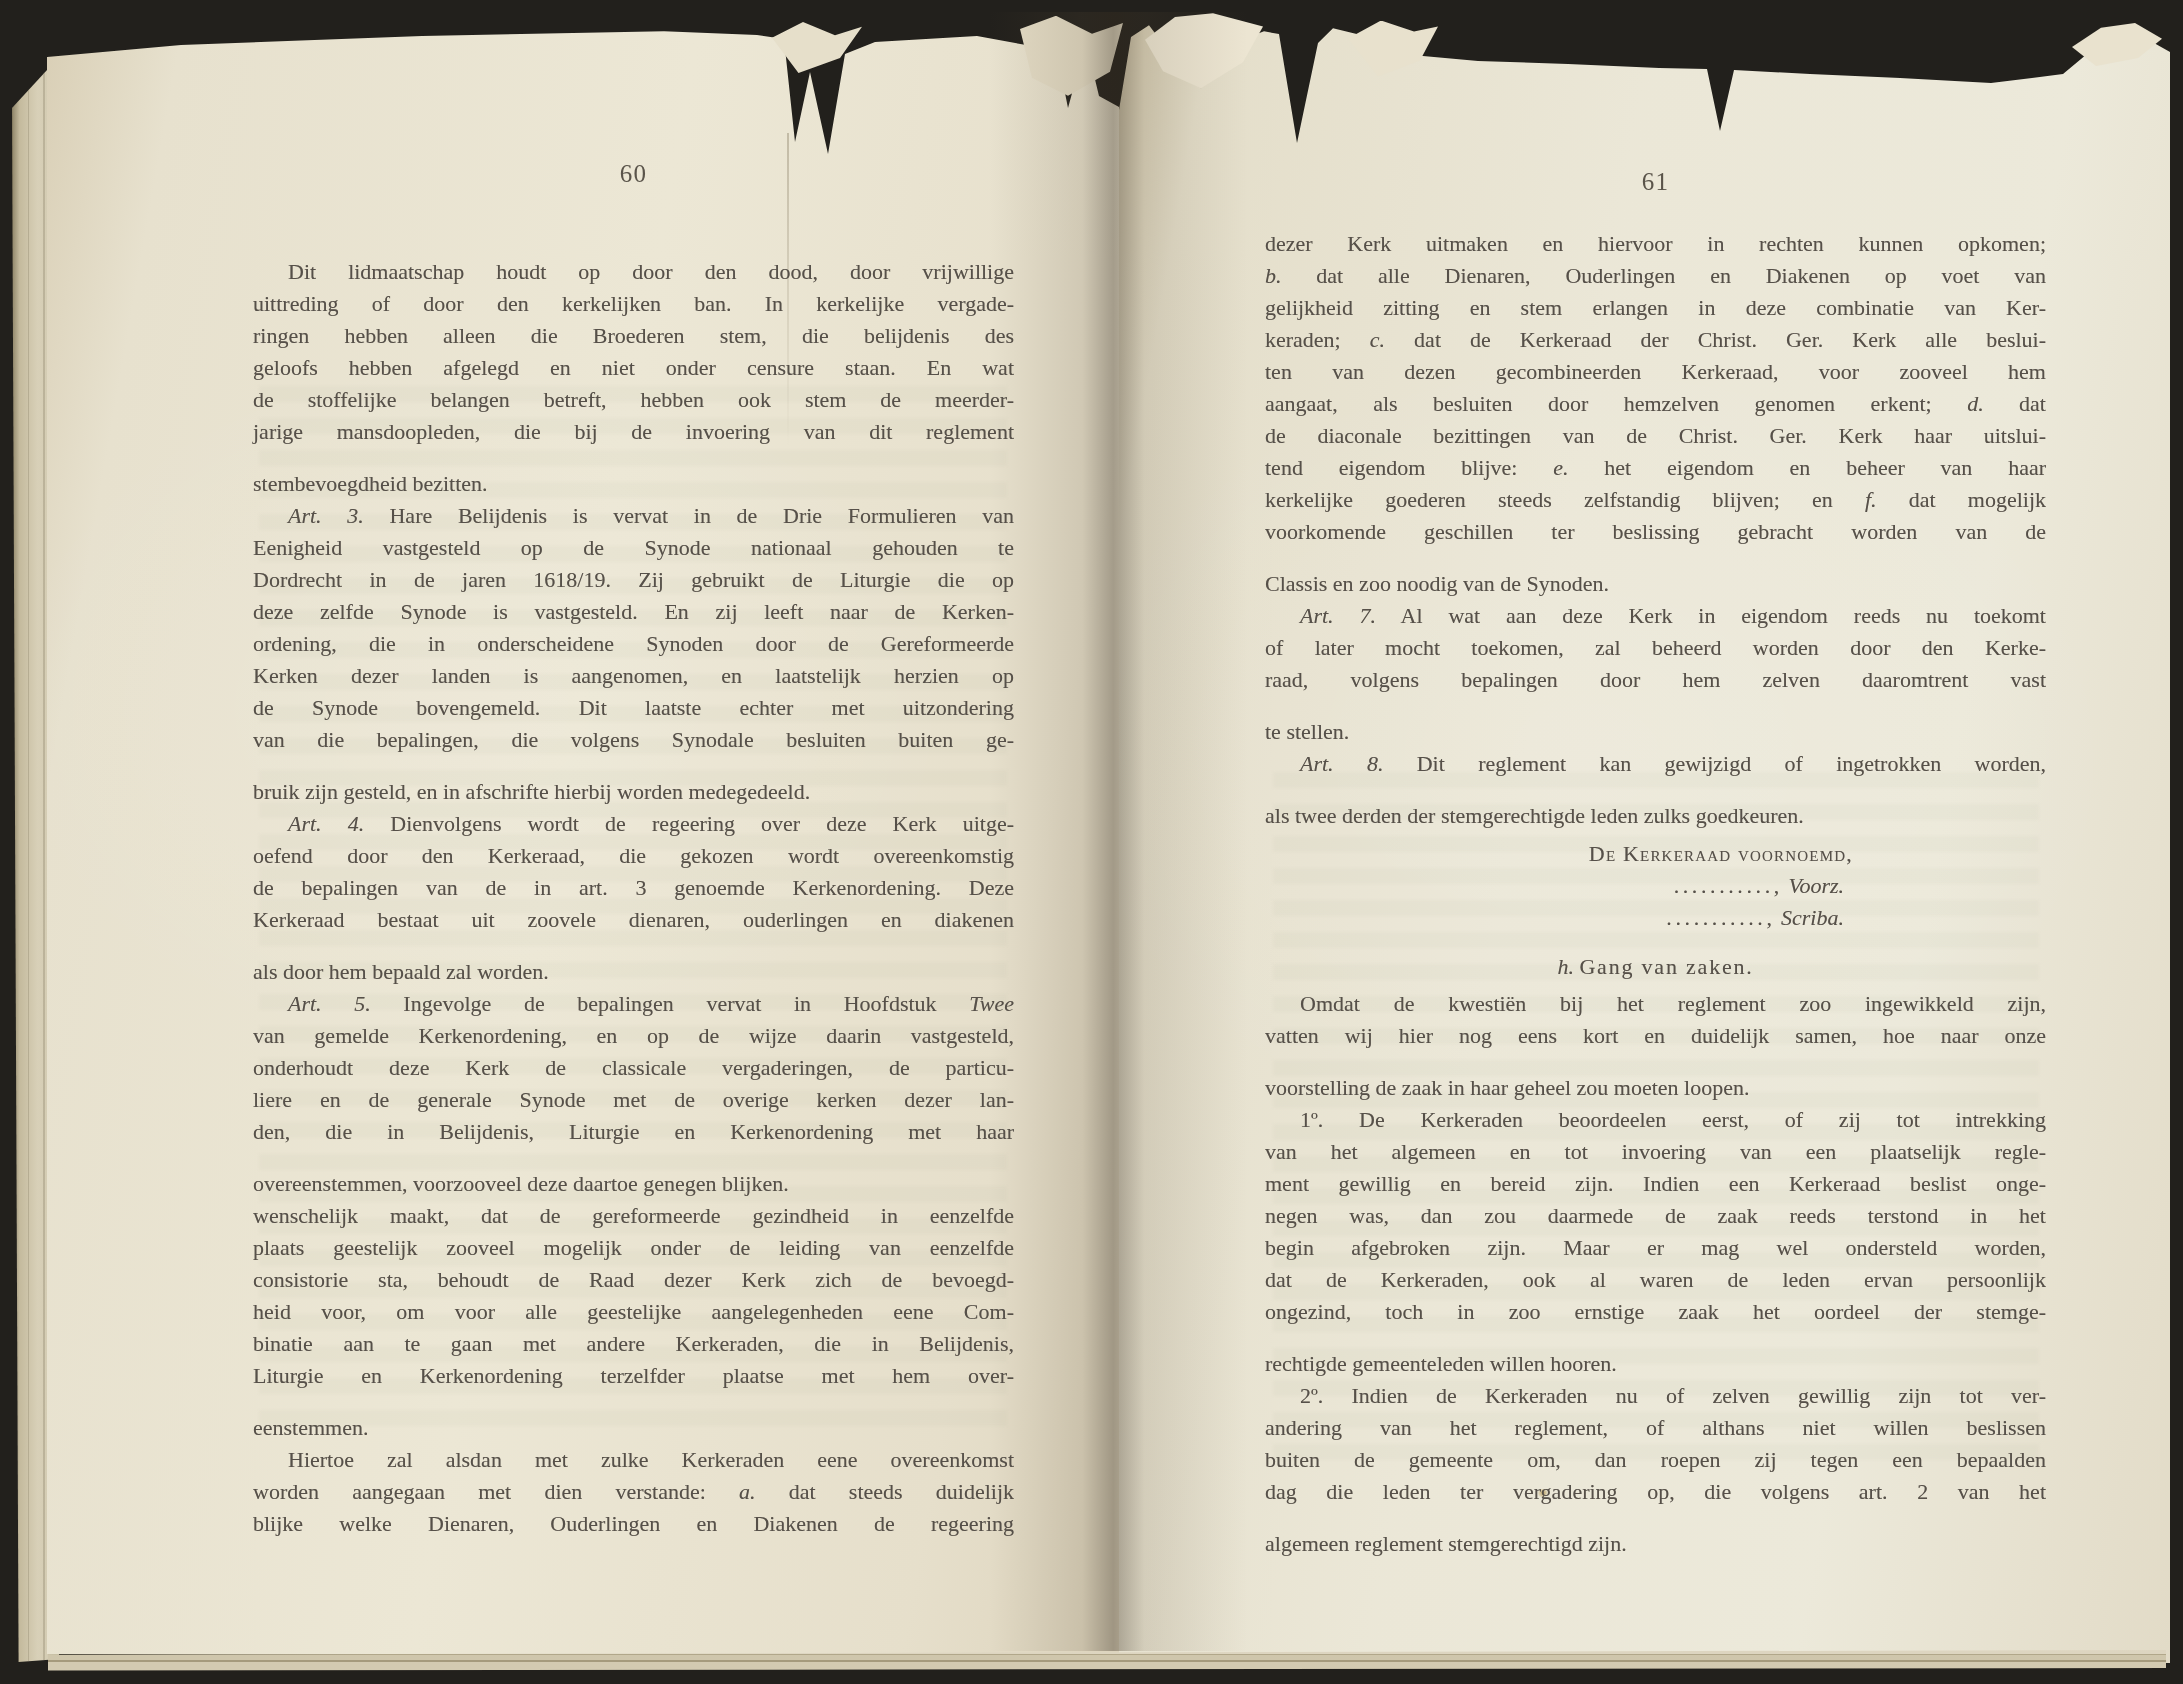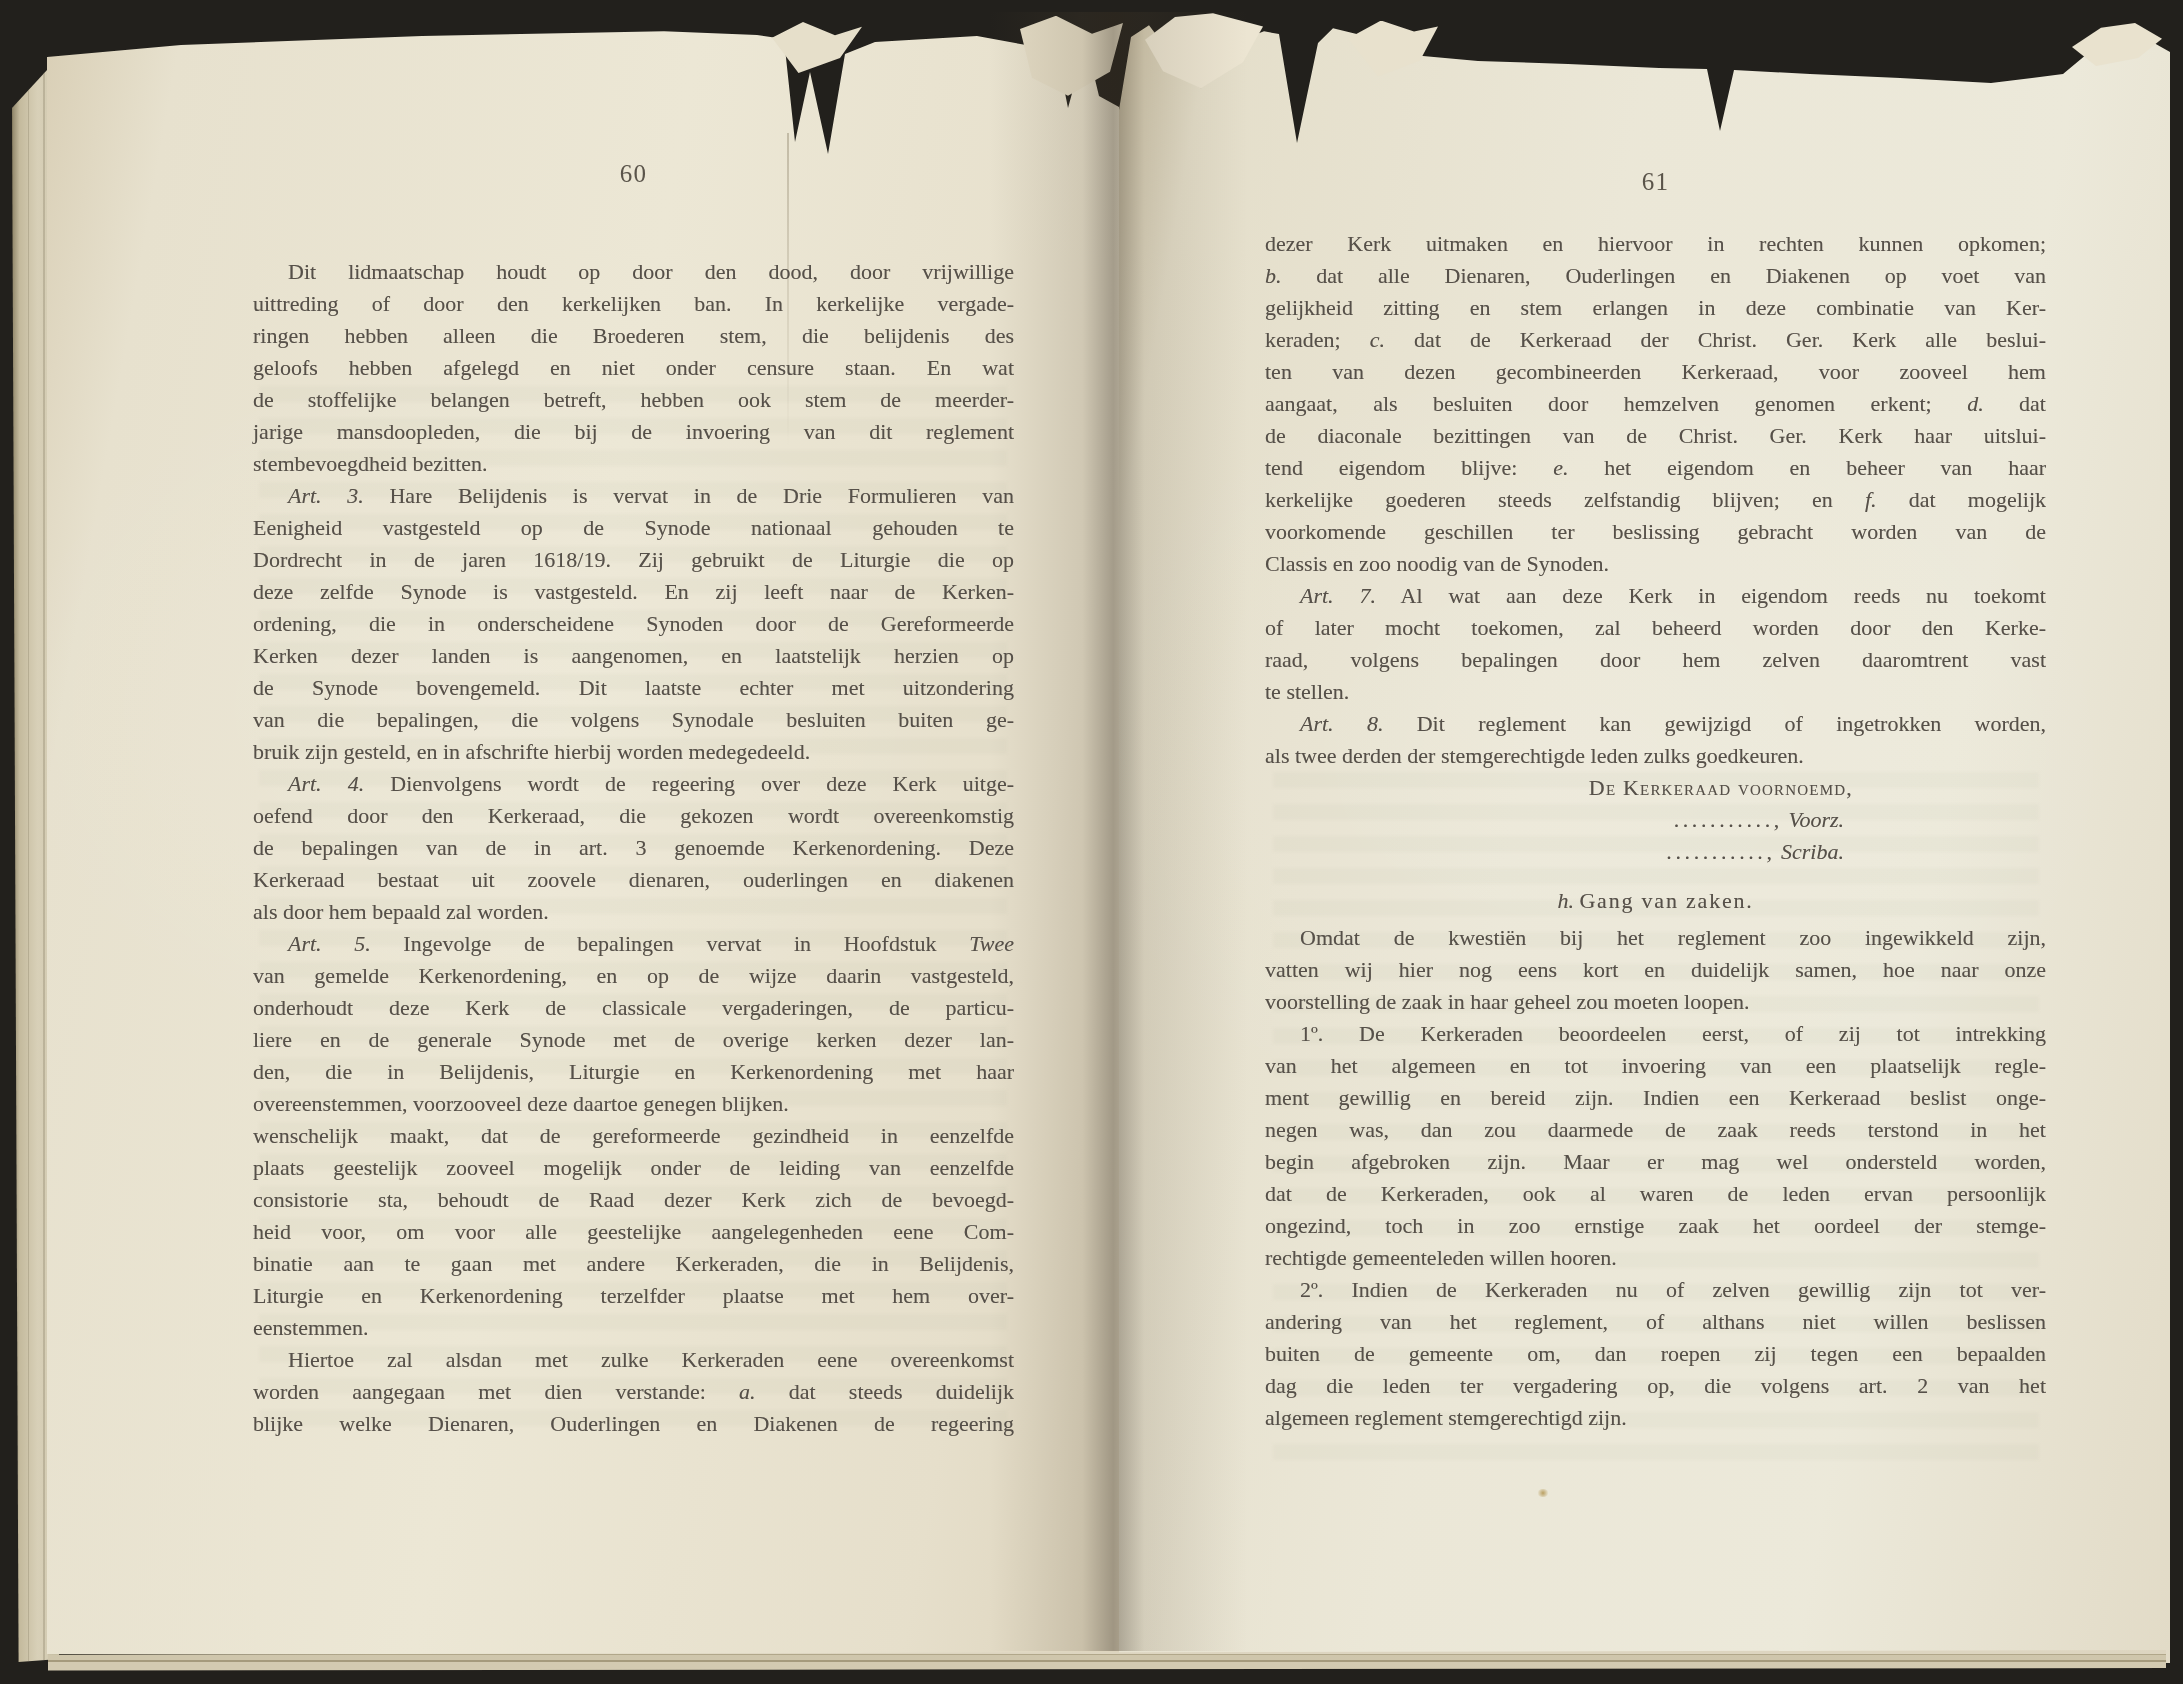--- a/index.html
+++ b/index.html
@@ -118,7 +118,7 @@
     overflow:visible;white-space:normal;
     text-shadow:0 0 0.6px rgba(86,80,73,0.35);
   }
-  .line.end{text-align-last:left;}
+  .line.end{text-align-last:left;margin-top:20px;}
   .line.indent{text-indent:35px;}
   .line.sig-name{text-align-last:right;padding-right:193px;}
   .line.sig-dots{text-align-last:right;padding-right:202px;}

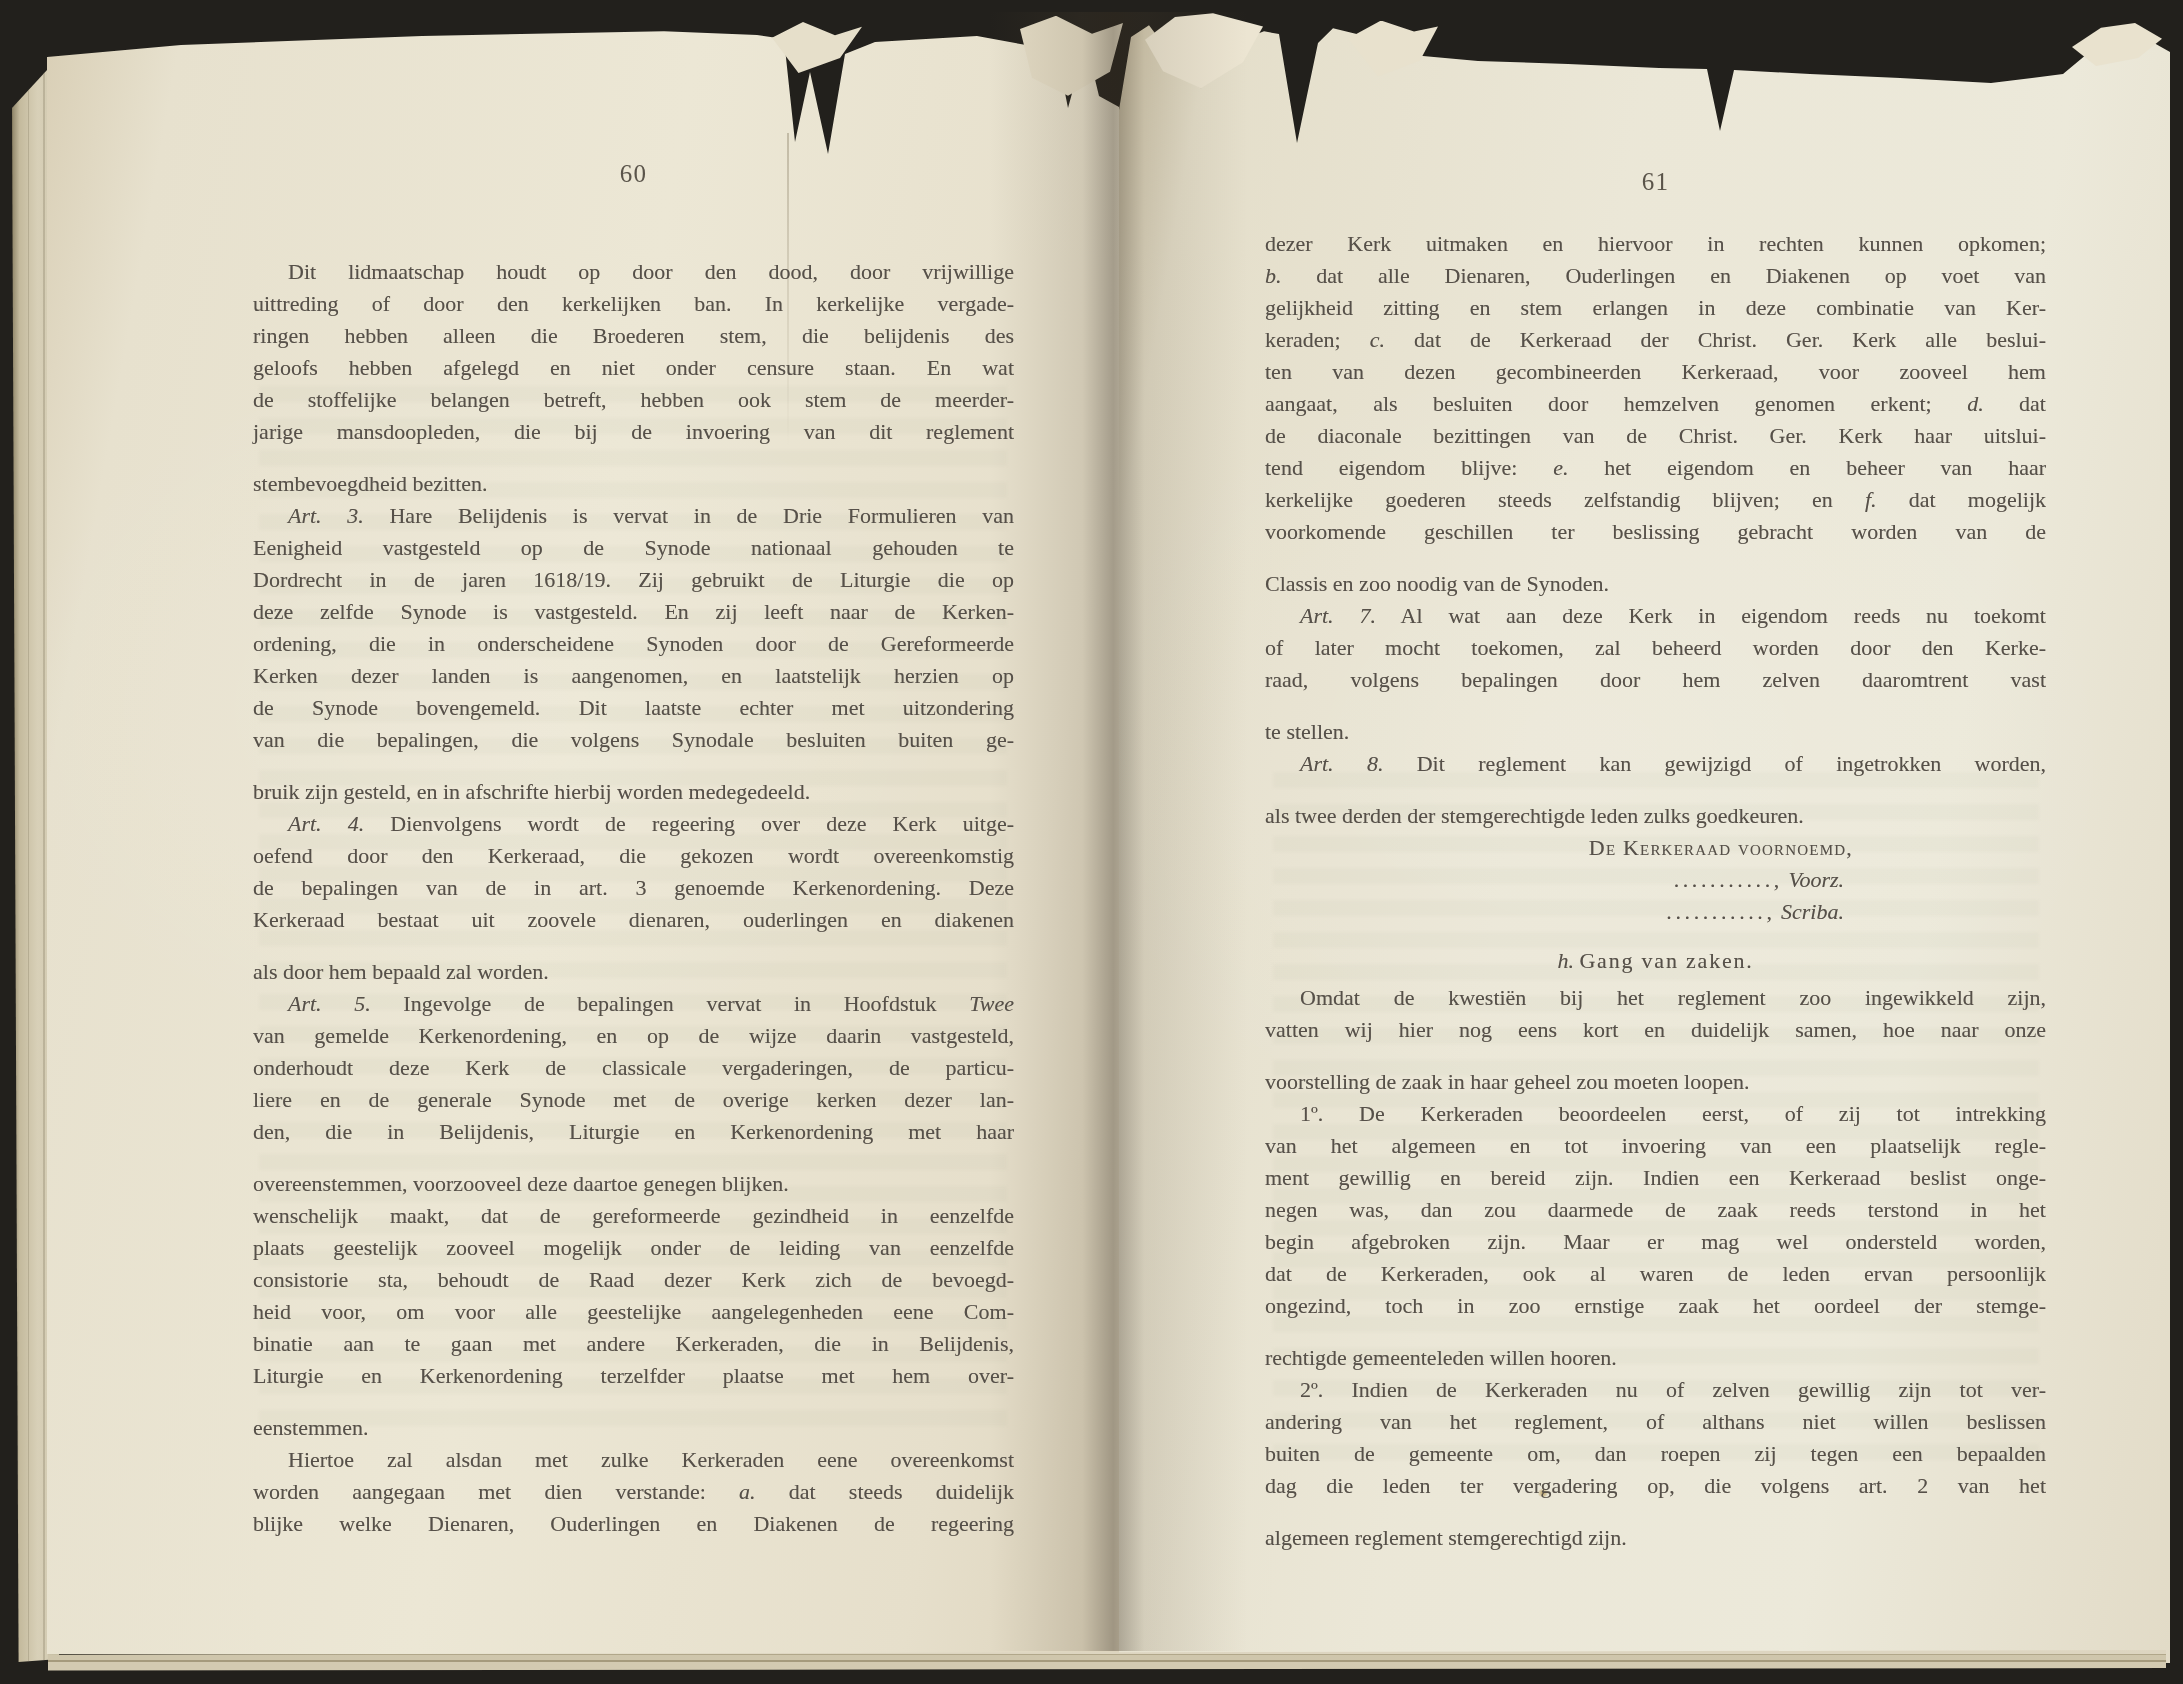--- a/index.html
+++ b/index.html
@@ -120,7 +120,7 @@
   }
   .line.end{text-align-last:left;margin-top:20px;}
   .line.indent{text-indent:35px;}
-  .line.sig-name{text-align-last:right;padding-right:193px;}
+  .line.sig-name{text-align-last:right;padding-right:193px;margin-top:6px;}
   .line.sig-dots{text-align-last:right;padding-right:202px;}
   .line.heading{text-align:center;text-align-last:center;margin-top:17px;}
   .line.gap{margin-top:5px;}

